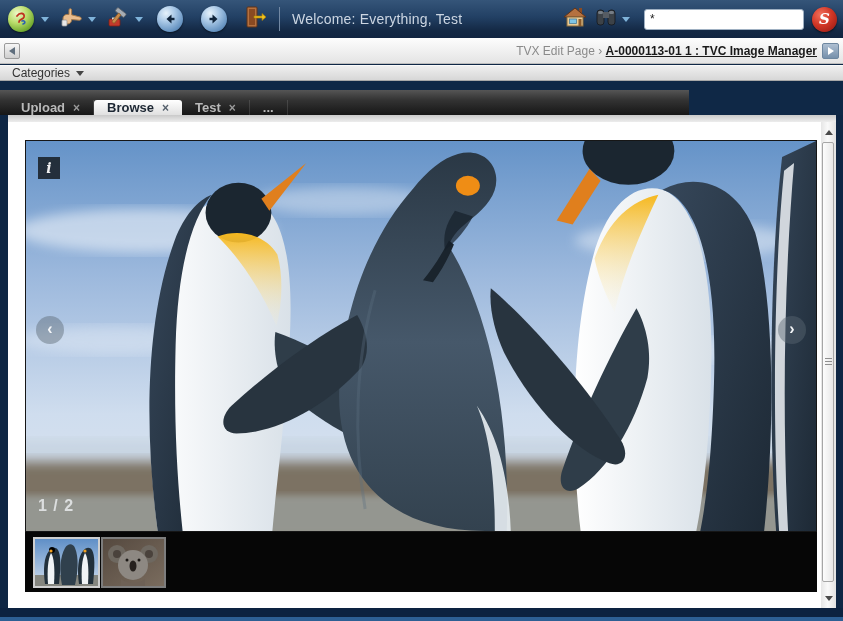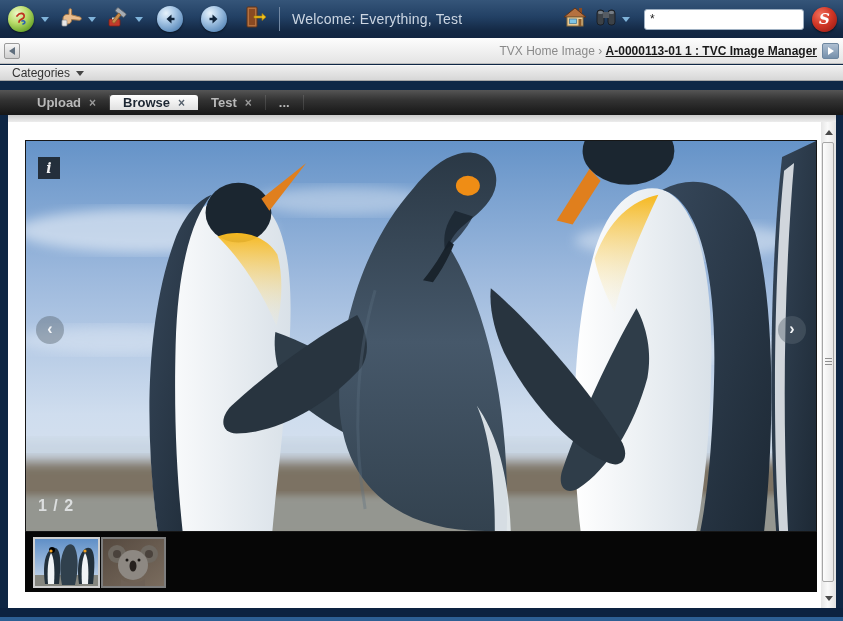--- a/index.html
+++ b/index.html
@@ -202,7 +202,7 @@
         <span class="tri-left"></span>
       </span>
     <span class="crumb-text">
-      <span>TVX Home Image</span>
+      <span>TVX Edit Page</span>
       <span>›</span>
       <b>A-0000113-01 1 : TVC Image Manager</b>
     </span>

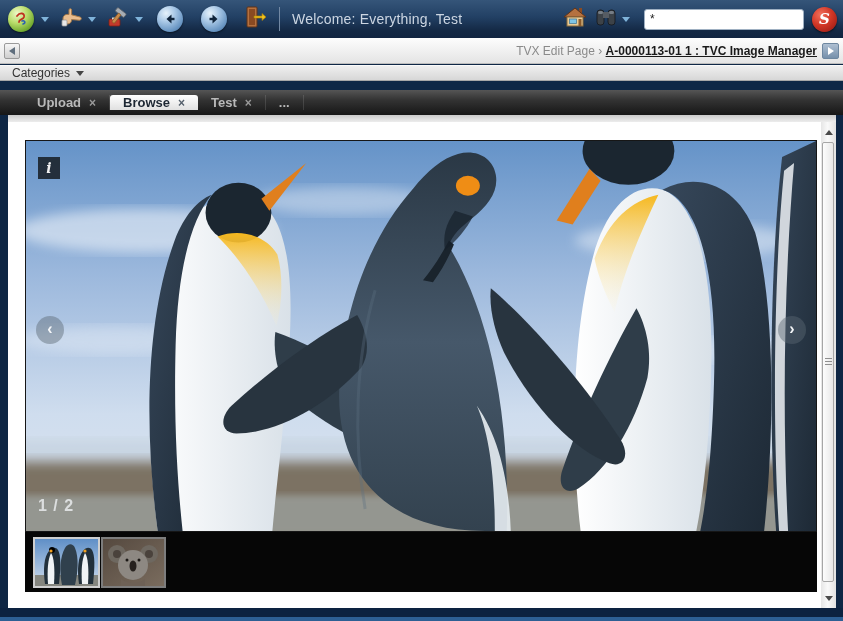--- a/index.html
+++ b/index.html
@@ -51,9 +51,9 @@
   .cat-caret { width:0; height:0; border-left:4px solid transparent; border-right:4px solid transparent; border-top:5px solid #444; margin-left:6px; }
 
   
-  .tabbar { position:absolute; top:90px; left:0; width:843px; height:25px;
+  .tabbar { position:absolute; top:90px; left:0; width:689px; height:25px;
     background:linear-gradient(180deg,#555 0%,#333 40%,#161616 100%);
-    display:flex; align-items:center; padding-left:24px; }
+    display:flex; align-items:flex-end; padding-left:8px; }
   .tab { display:flex; align-items:center; padding:0 13px; font-size:13px; font-weight:bold;
     color:#b9b9b9; border-right:1px solid rgba(255,255,255,.12); cursor:pointer; }
   .tab .x { margin-left:8px; font-size:12px; color:#9a9a9a; font-weight:bold; }

